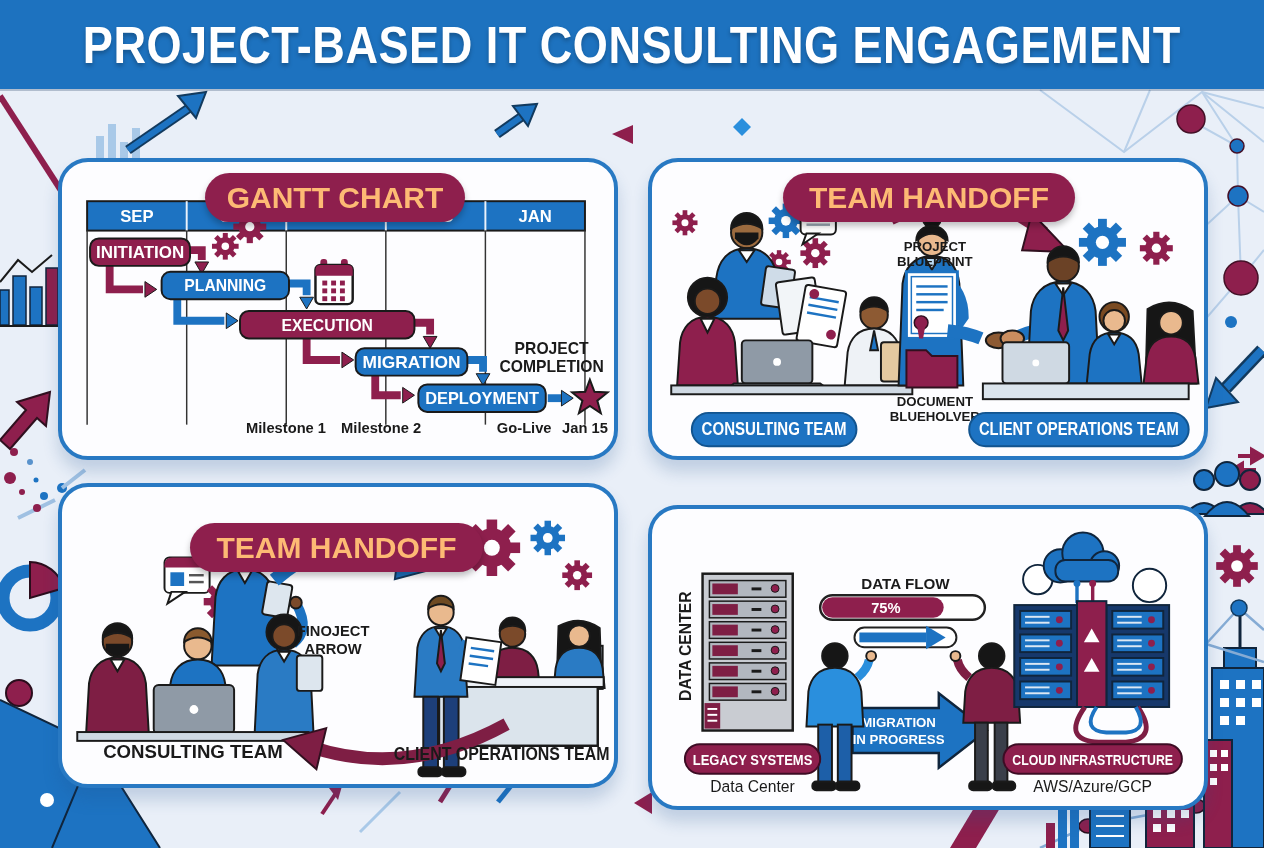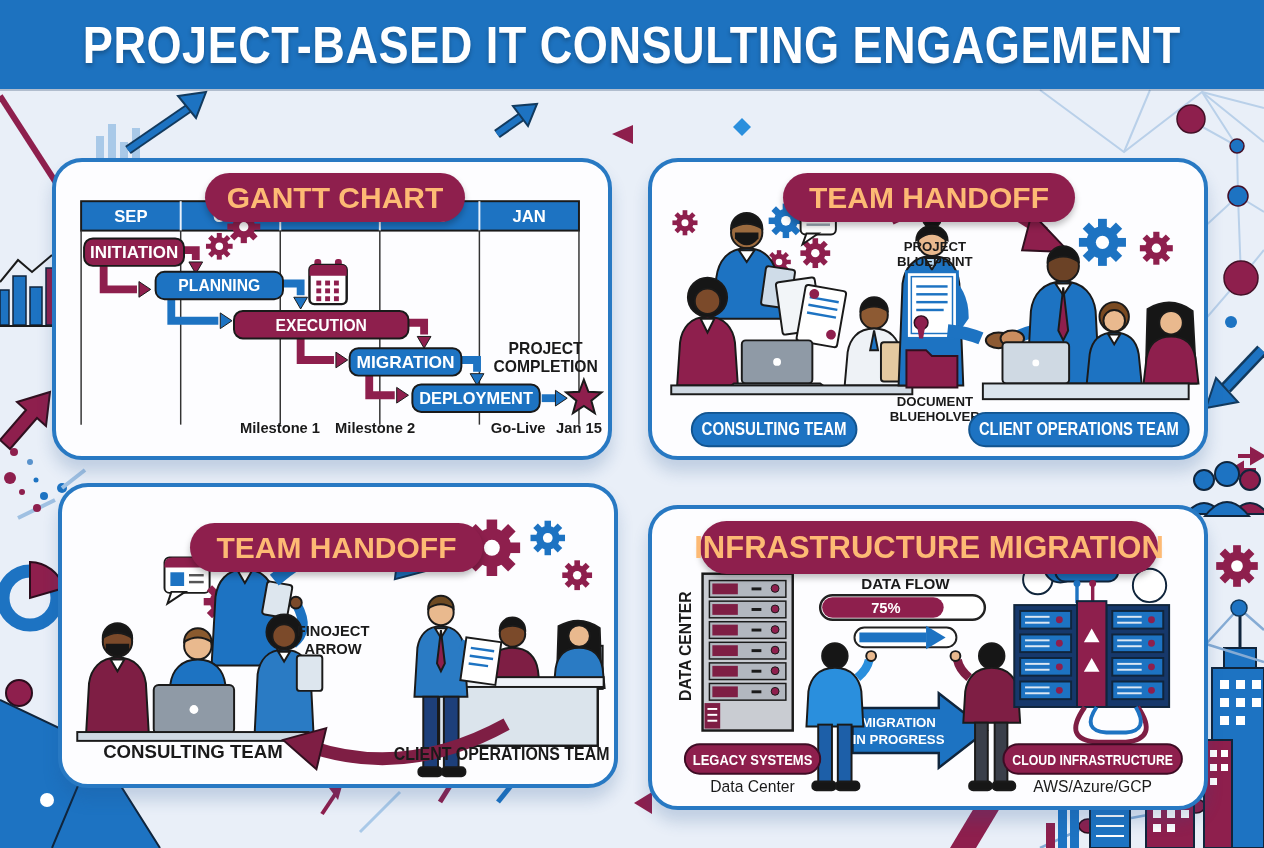--- a/index.html
+++ b/index.html
@@ -23,7 +23,7 @@
     position:absolute;background:#fdfdff;border:4px solid #2879c3;border-radius:30px;
     box-shadow:0 12px 16px rgba(30,80,140,.20);z-index:3;
   }
-  #panel-gantt{left:52px;top:158px;width:552px;height:294px;}
+  #panel-gantt{left:58px;top:158px;width:552px;height:294px;}
   #panel-handoff-top{left:648px;top:158px;width:552px;height:294px;}
   #panel-handoff-bottom{left:58px;top:483px;width:552px;height:297px;}
   #panel-migration{left:648px;top:505px;width:552px;height:297px;}

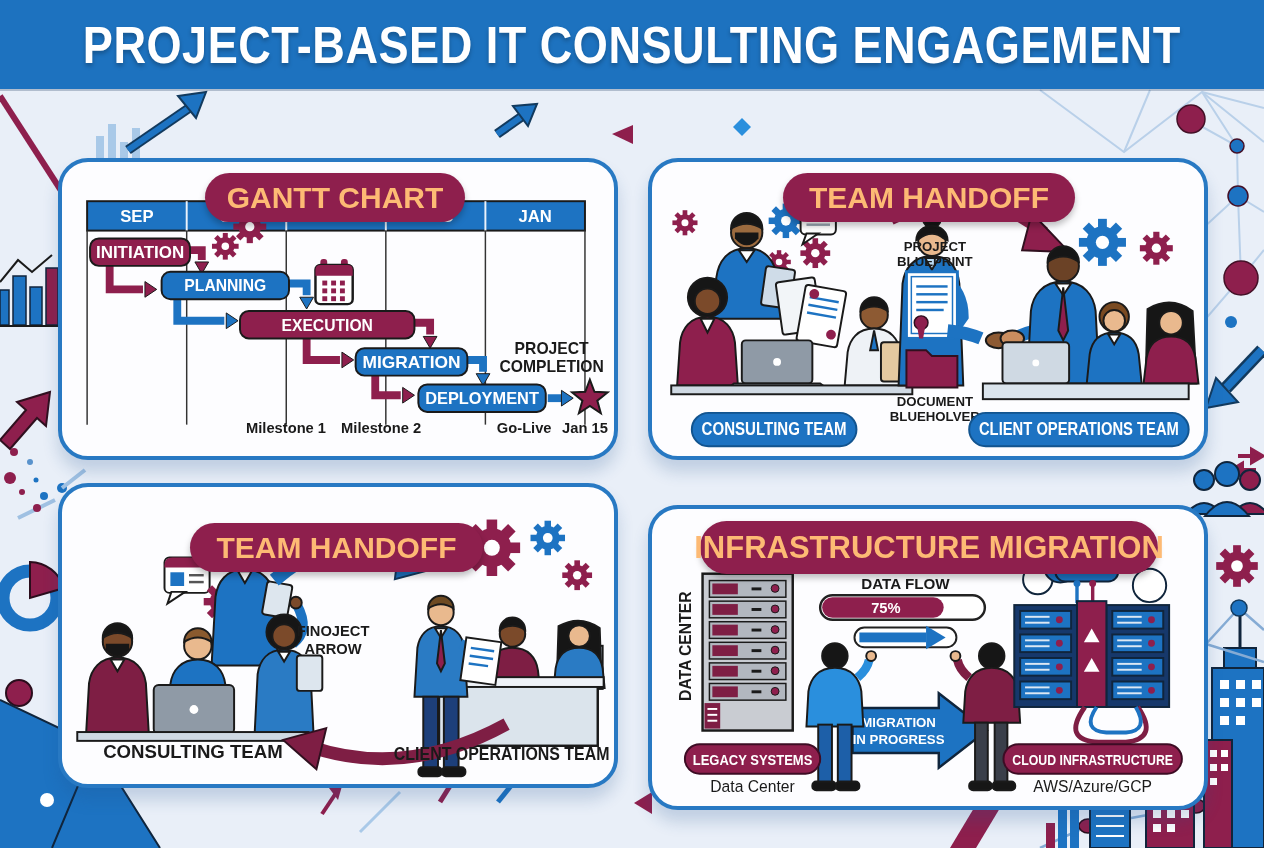--- a/index.html
+++ b/index.html
@@ -743,9 +743,6 @@
   <div class="pill-title" id="title-handoff-bottom">
     <span>TEAM HANDOFF</span>
   </div>
-  <div class="pill-title" id="title-migration">
-    <span>INFRASTRUCTURE MIGRATION</span>
-  </div>
 
 </div>
 

